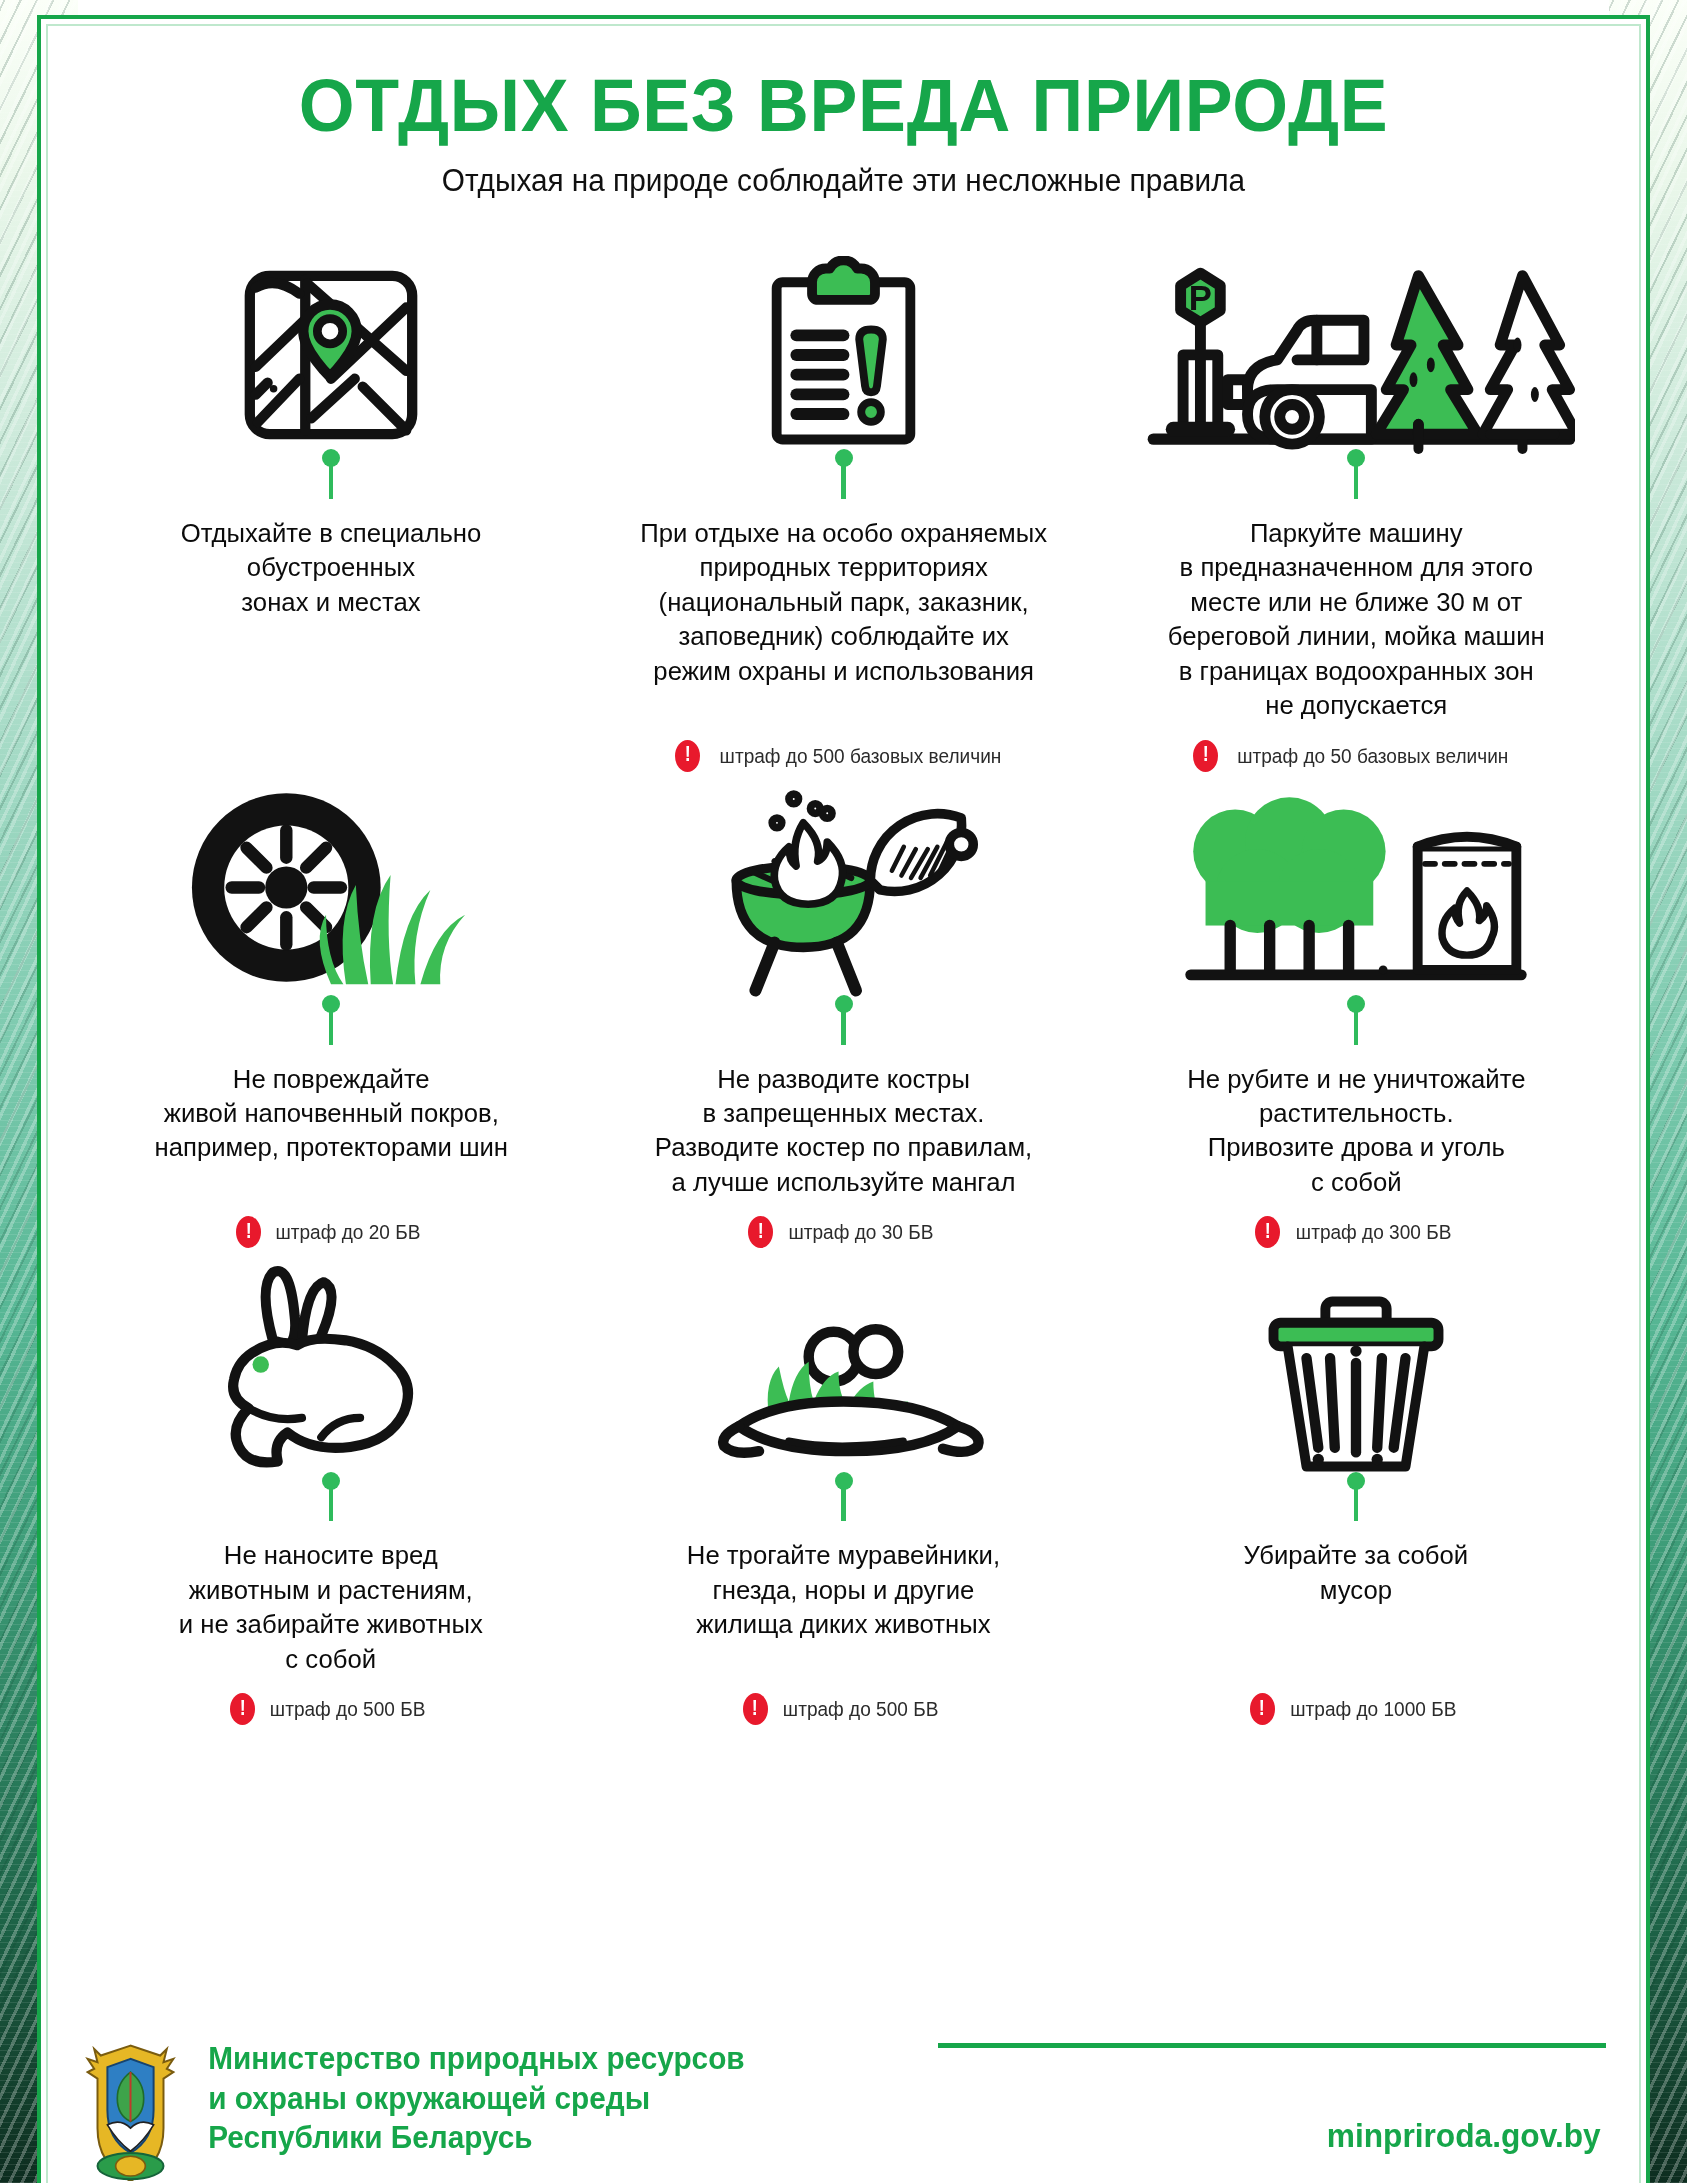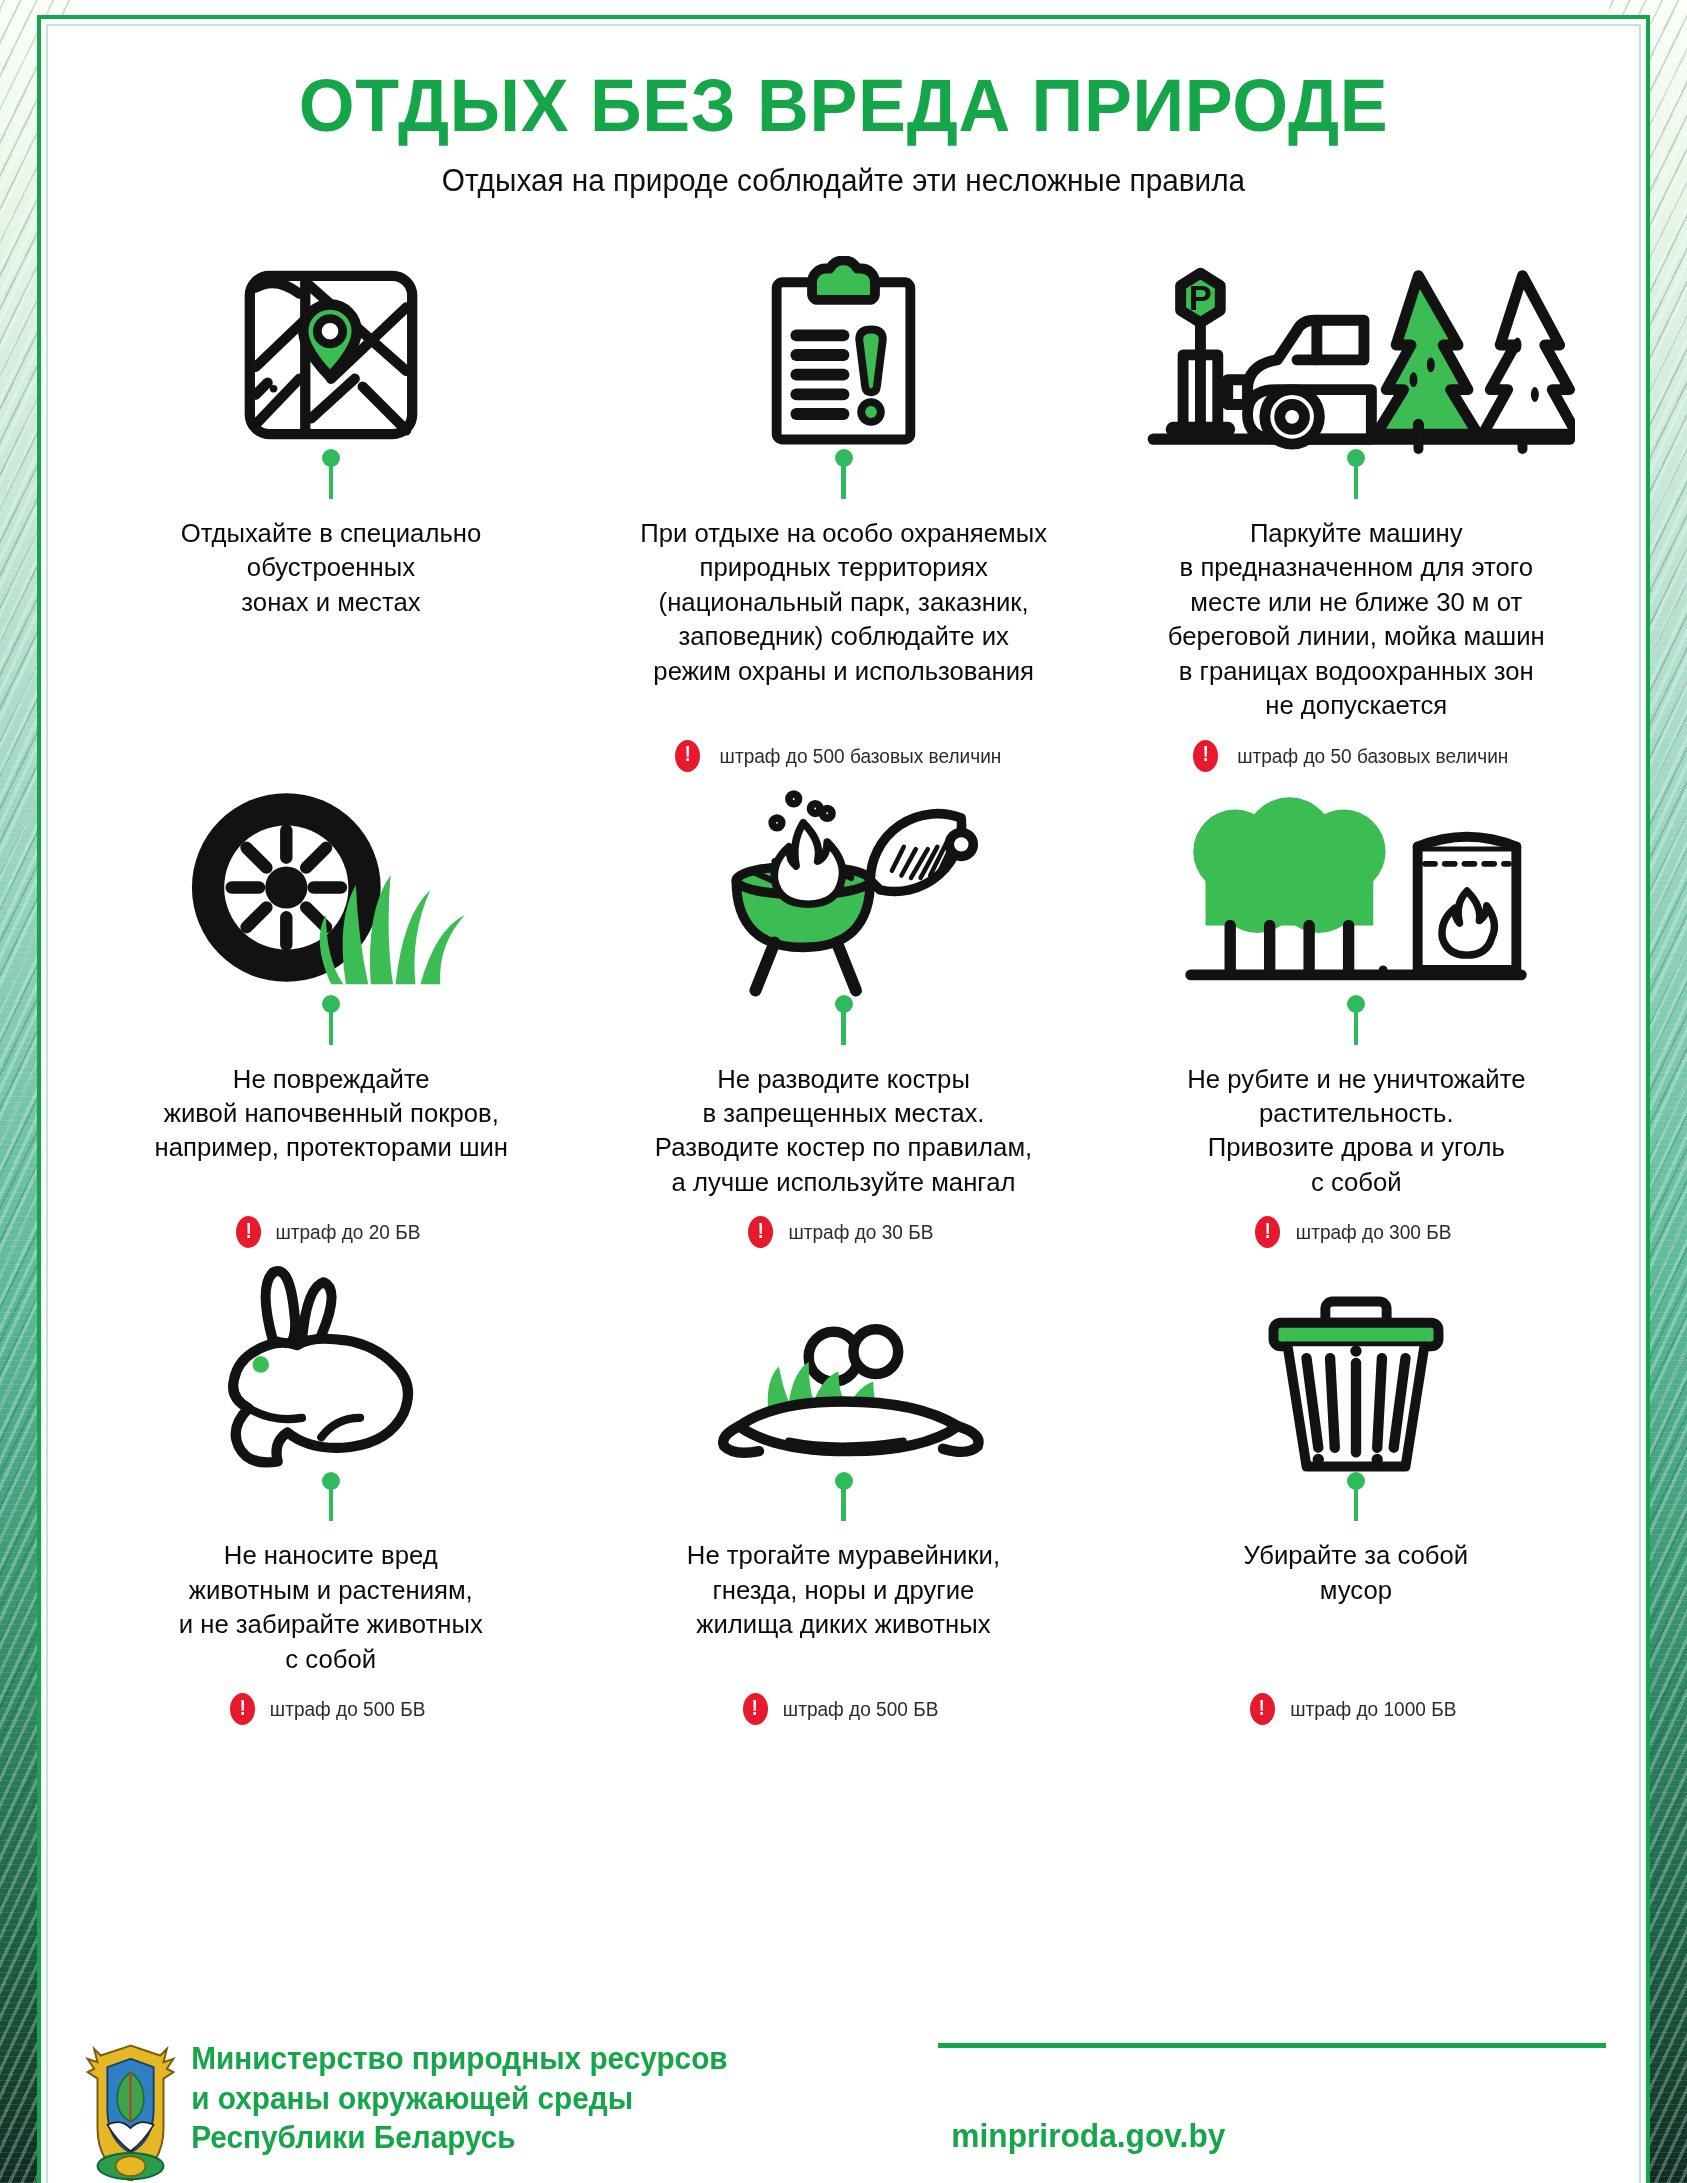--- a/index.html
+++ b/index.html
@@ -158,7 +158,7 @@
     display: flex;
     align-items: flex-start;
   }
-  .ministry { display: flex; align-items: flex-start; padding-top: 8px; }
+  .ministry { display: flex; align-items: flex-start; gap: 17px; padding-top: 8px; }
   .ministry-name {
     font-size: 31px;
     line-height: 1.28;

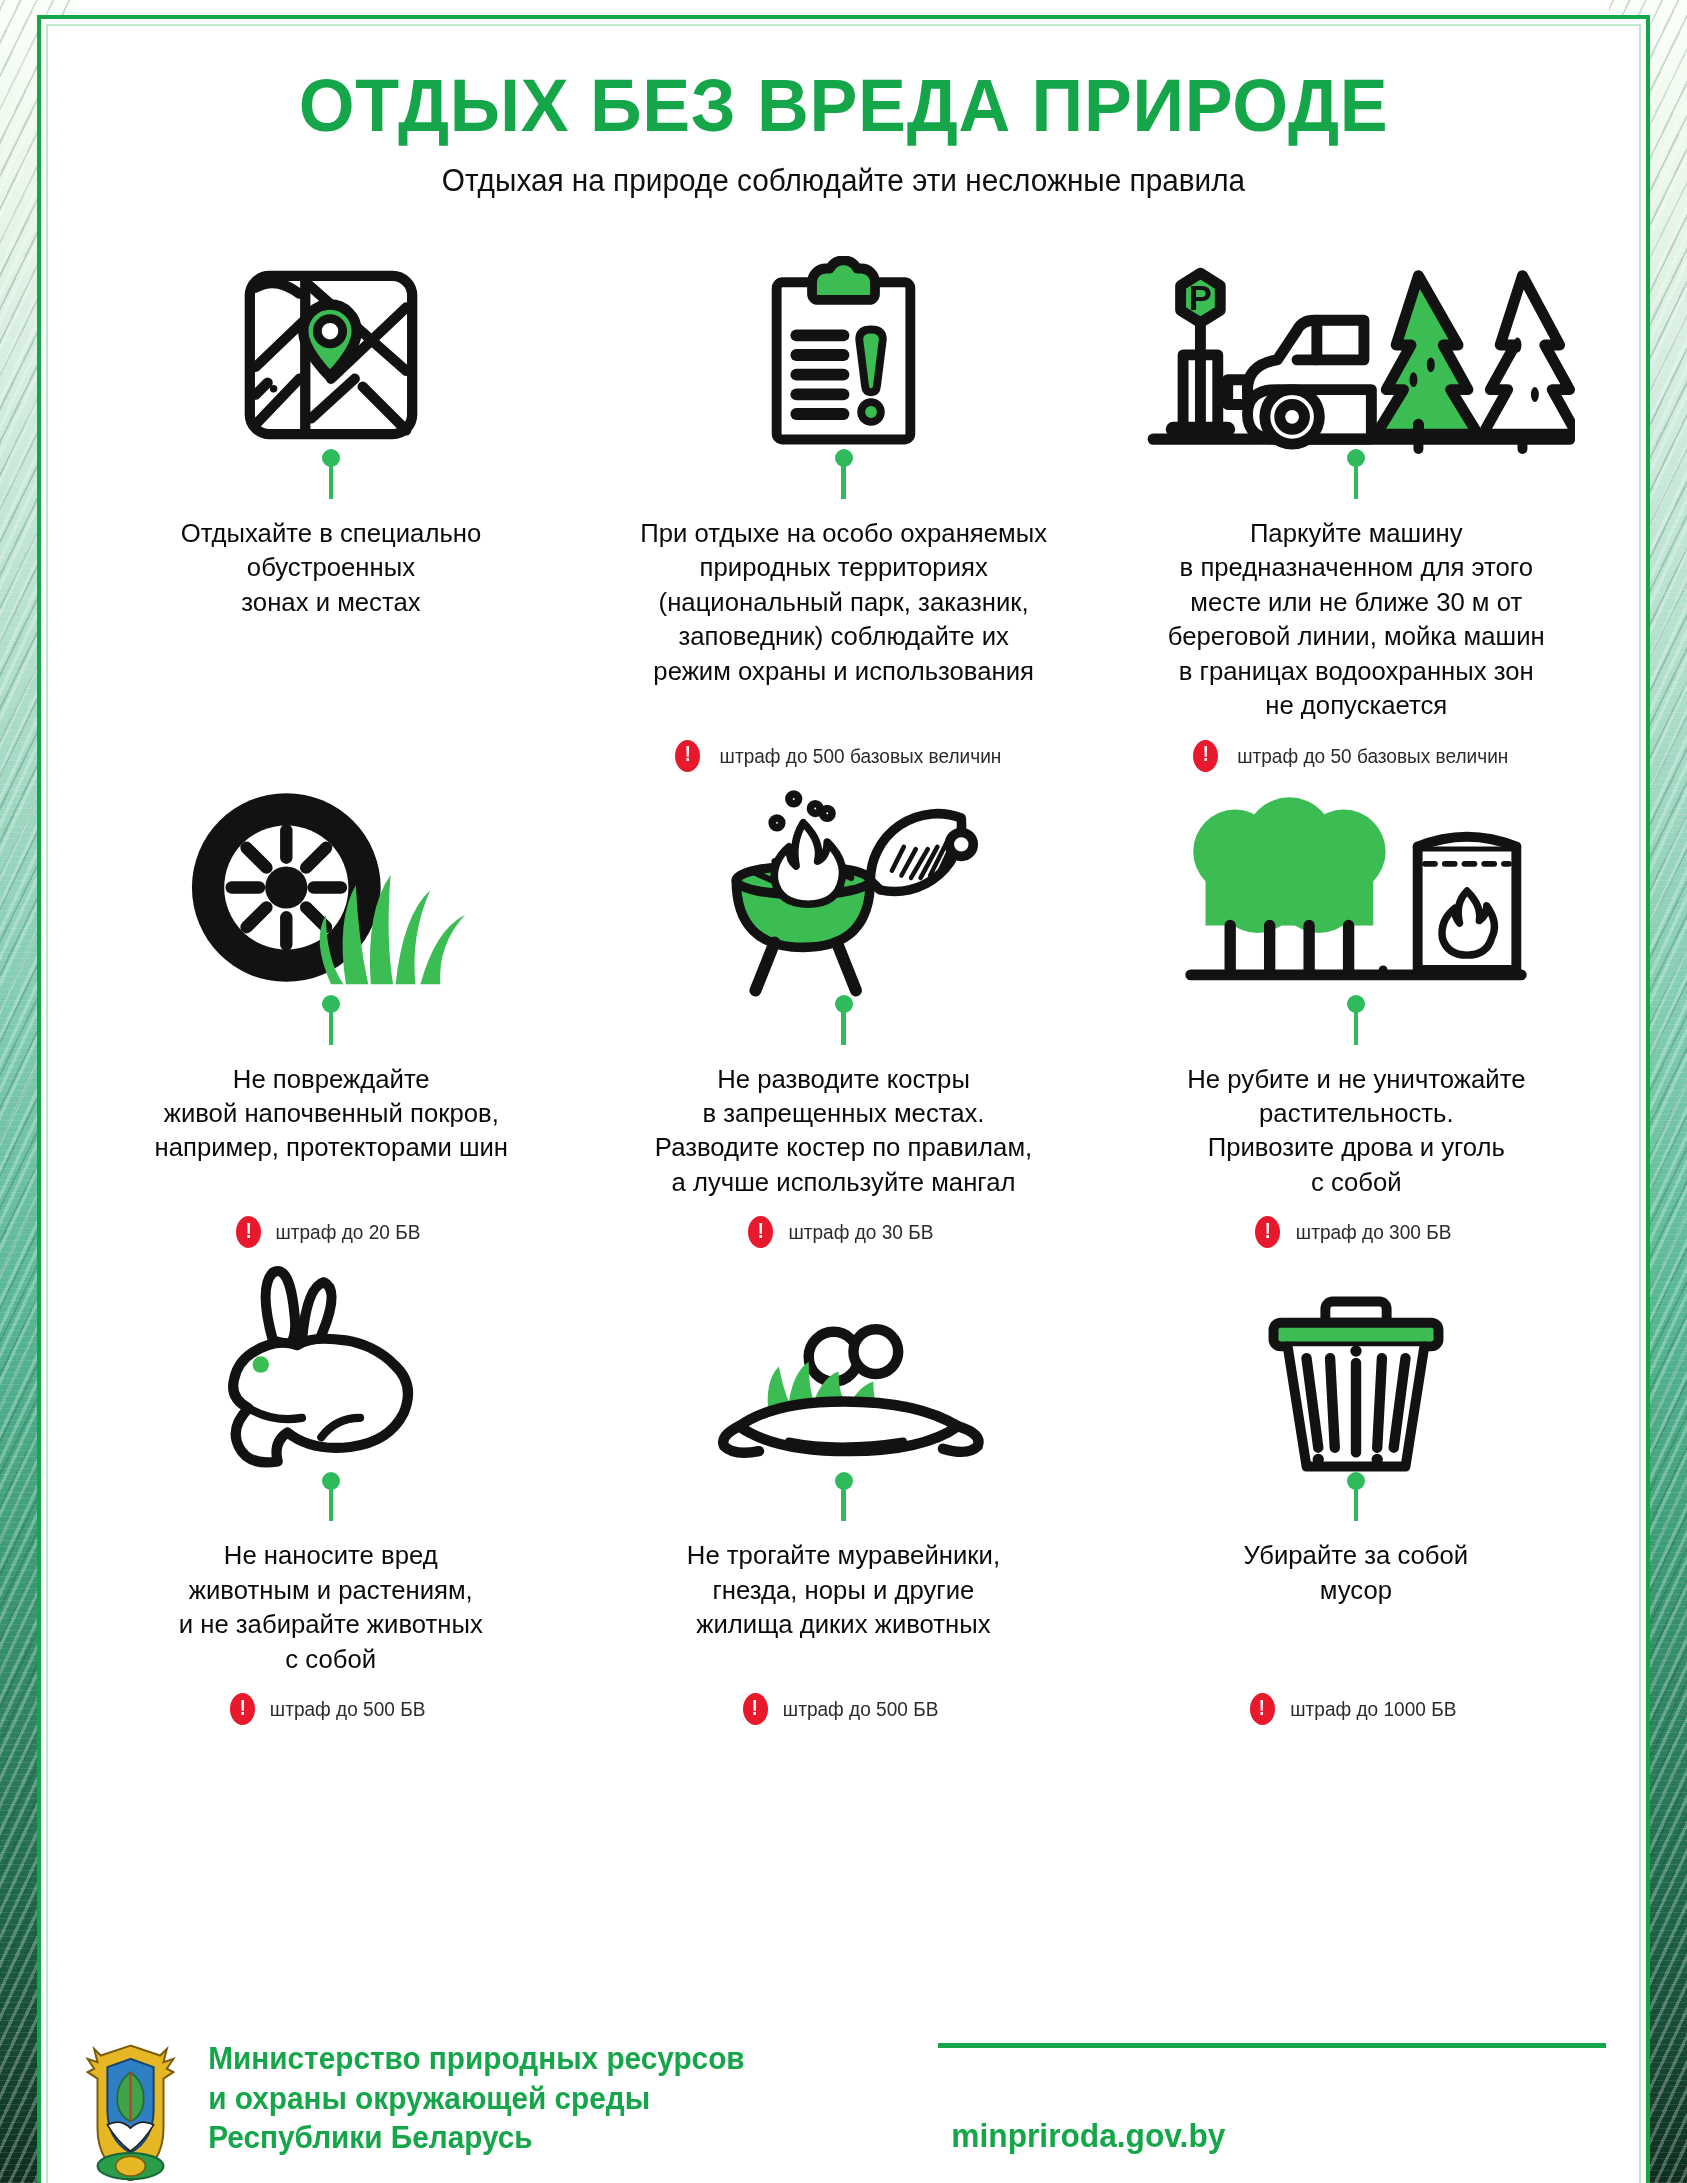--- a/index.html
+++ b/index.html
@@ -170,6 +170,7 @@
     margin-left: auto;
     display: flex;
     flex-direction: column;
+    align-items: flex-end;
     padding-top: 12px;
   }
   .site-rule { width: 668px; height: 5.3px; background: #16a64a; }

